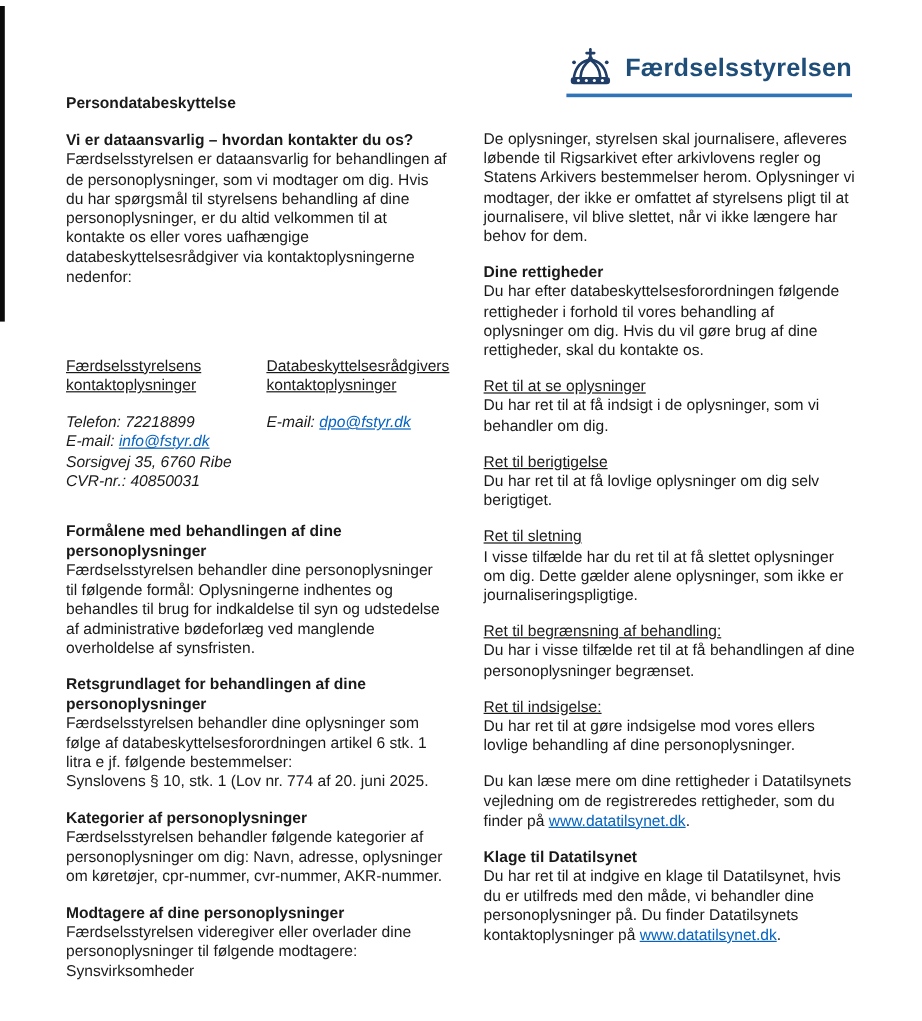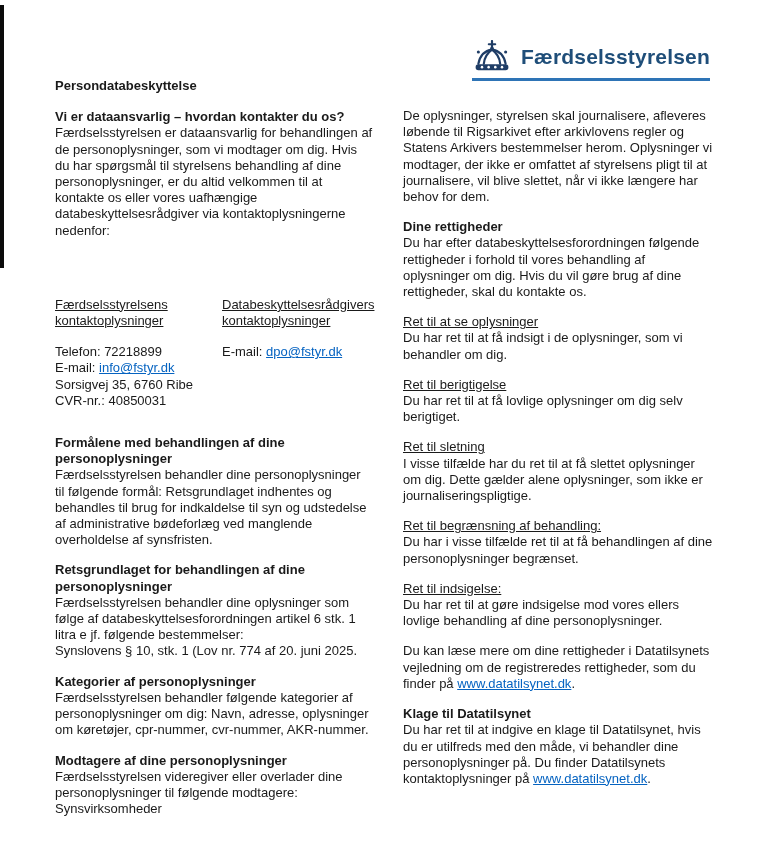--- a/index.html
+++ b/index.html
@@ -41,7 +41,7 @@
   .ctable { display: flex; gap: 12px; margin-bottom: 26px; }
   .ccol   { width: 155px; flex: 0 0 auto; margin-top: 44px; }
   .chead  { text-decoration: underline; overflow-wrap: anywhere; margin-bottom: 15px; }
-  .crow   { overflow-wrap: anywhere; }
+  .crow   { overflow-wrap: anywhere; font-style: italic; }
 </style>
 </head>
 <body>

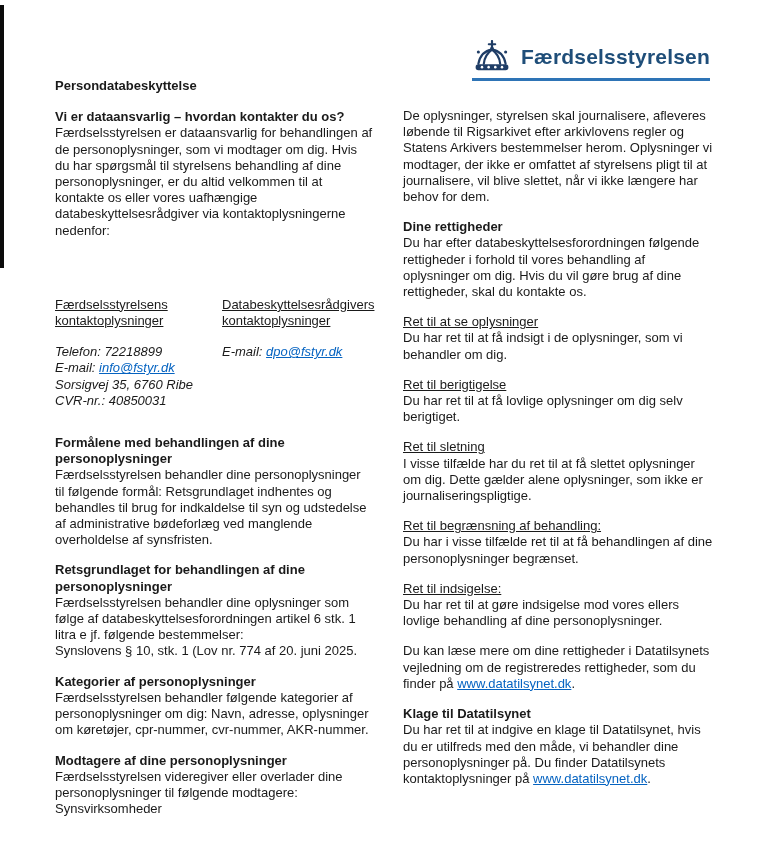--- a/index.html
+++ b/index.html
@@ -92,7 +92,7 @@
         </div>
       </div>
       <div class="h">Formålene med behandlingen af dine personoplysninger</div>
-      <div class="p"><span>Færdselsstyrelsen behandler dine personoplysninger til følgende formål: Retsgrundlaget indhentes og behandles til brug for indkaldelse til syn og udstedelse af administrative bødeforlæg ved manglende overholdelse af synsfristen.</span></div>
+      <div class="p"><span>Færdselsstyrelsen behandler dine personoplysninger til følgende formål: Oplysningerne indhentes og behandles til brug for indkaldelse til syn og udstedelse af administrative bødeforlæg ved manglende overholdelse af synsfristen.</span></div>
       <div class="h">Retsgrundlaget for behandlingen af dine personoplysninger</div>
       <div class="p"><span>Færdselsstyrelsen behandler dine oplysninger som følge af databeskyttelsesforordningen artikel 6 stk. 1 litra e jf. følgende bestemmelser:
 Synslovens § 10, stk. 1 (Lov nr. 774 af 20. juni 2025.</span></div>

